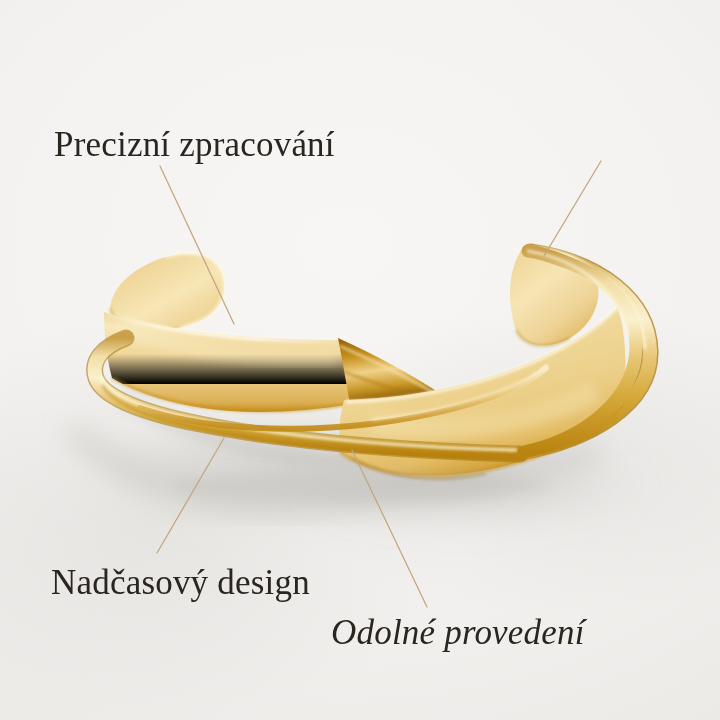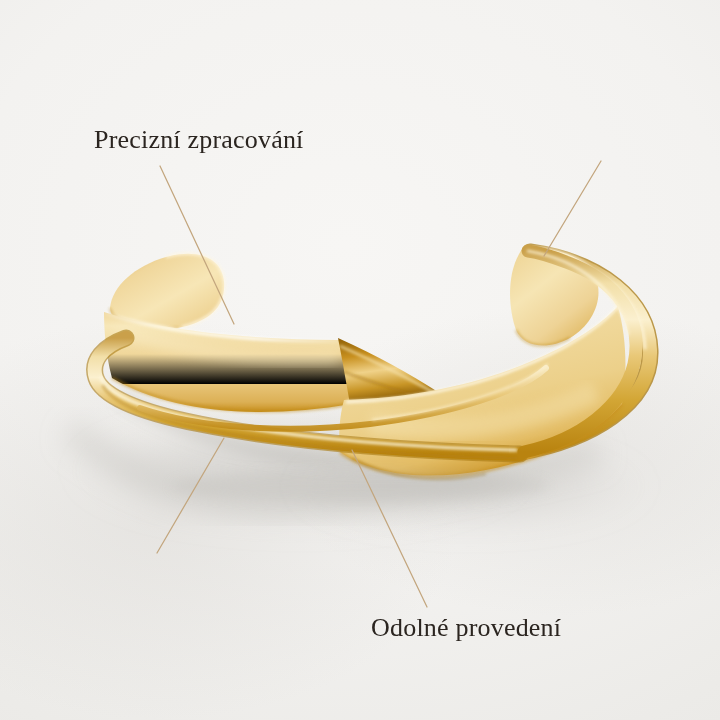--- a/index.html
+++ b/index.html
@@ -42,11 +42,10 @@
   .callout {
     position: absolute;
     color: #2b2520;
-    font-size: 26px;
+    font-size: 35px;
     line-height: 1.1;
     letter-spacing: 0.2px;
     white-space: nowrap;
-    margin-left: 40px;
   }
   #label-precision { left: 54px;  top: 126px; }
   #label-nickel    { left: 560px; top: 126px; }

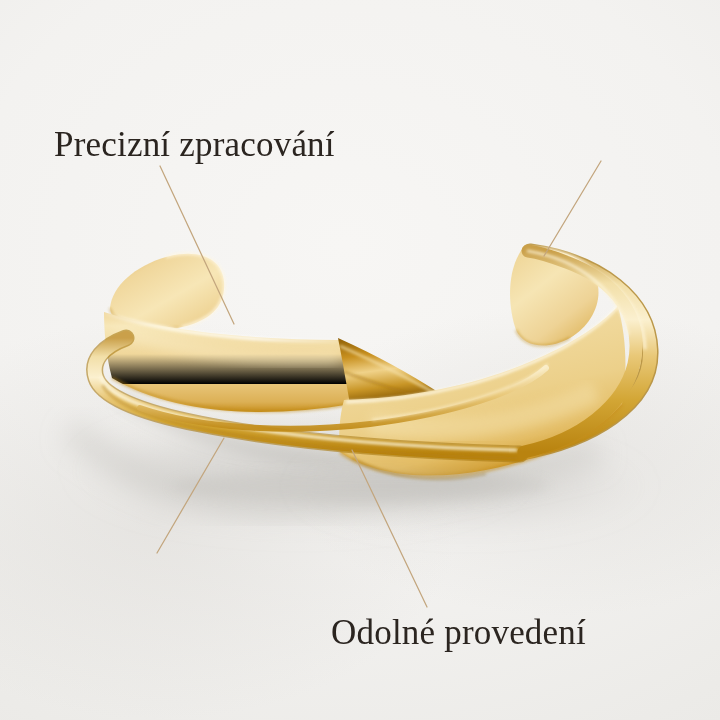--- a/index.html
+++ b/index.html
@@ -275,6 +275,7 @@
   <div class="callout" id="label-precision">Precizní zpracování</div>
 
 
+  <div class="callout" id="label-design">Nadčasový design</div>
 
   <div class="callout" id="label-durable">Odolné provedení</div>
 

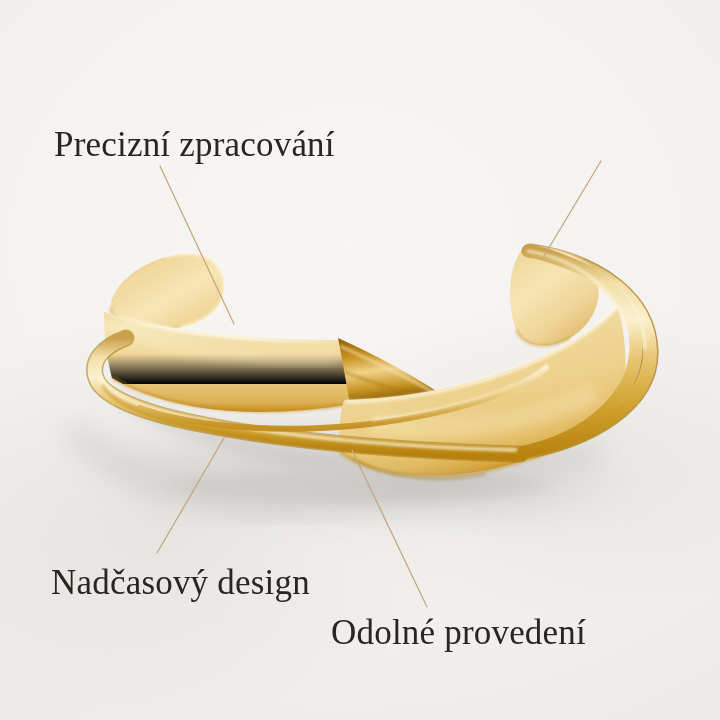--- a/index.html
+++ b/index.html
@@ -50,7 +50,7 @@
   #label-precision { left: 54px;  top: 126px; }
   #label-nickel    { left: 560px; top: 126px; }
   #label-design    { left: 51px;  top: 564px; }
-  #label-durable   { left: 331px; top: 614px; }
+  #label-durable   { left: 331px; top: 614px; font-style: italic; }
 </style>
 </head>
 <body>

